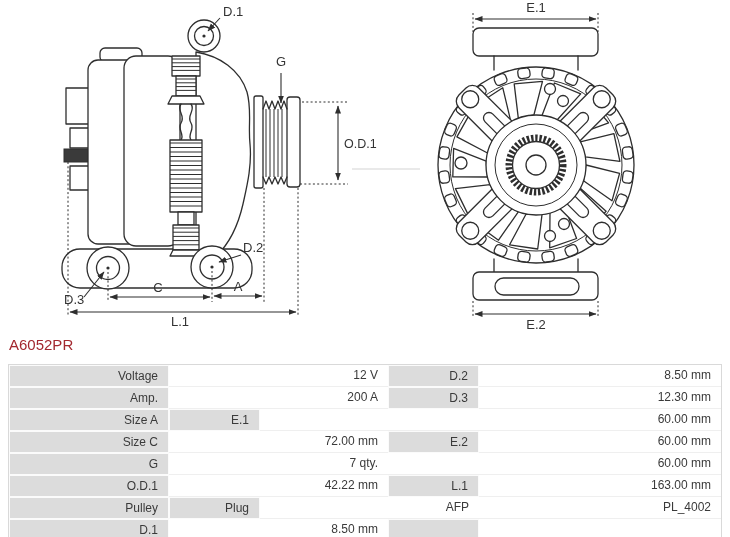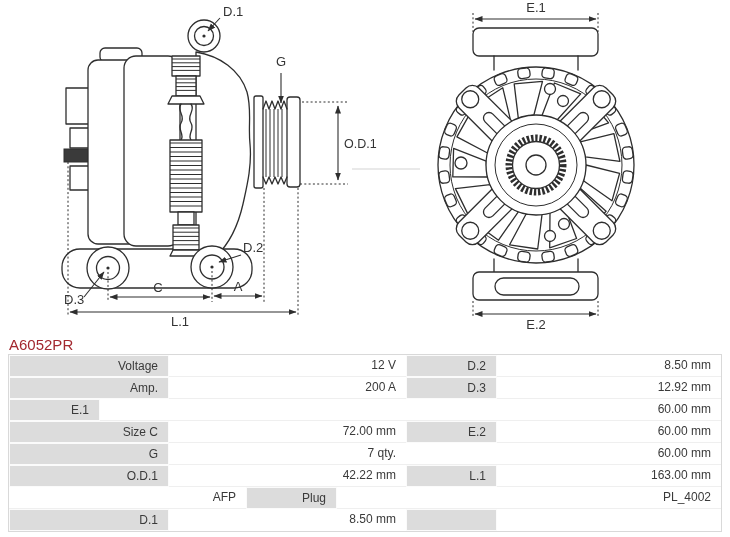--- a/index.html
+++ b/index.html
@@ -20,7 +20,7 @@
   .wm{stroke:#e2e2e2;stroke-width:1.5;}
   :root{--line:#2e2e2e;--labelbg:#dcdcdc;--tabletext:#3a3a3a;--border:#d9d9d9;--pn:#a3282f;}
   
-  .part-number{margin:2px 0 0 9px;font-size:15px;line-height:18px;color:var(--pn);}
+  .part-number{margin:2px 0 10px 9px;font-size:15px;line-height:18px;color:var(--pn);}
   
   .spec-table{margin:0 8px;border:1px solid var(--border);background:#d946ef;}
   .trow{display:flex;height:22px;}

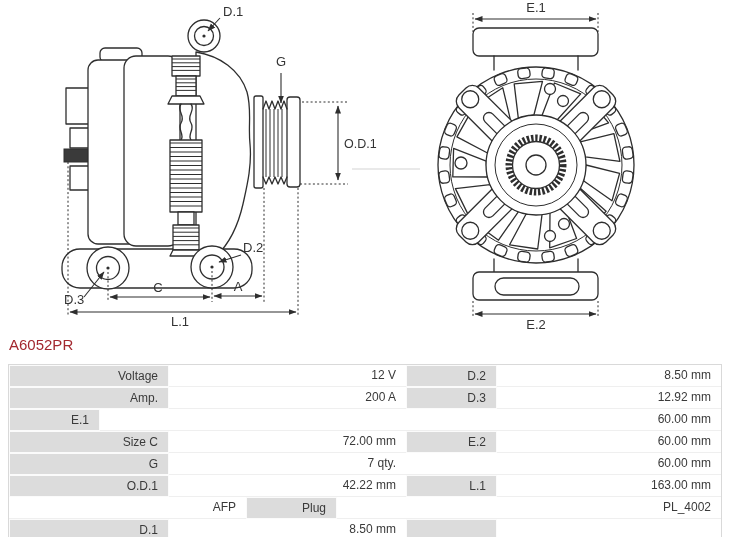--- a/index.html
+++ b/index.html
@@ -30,7 +30,7 @@
   .val{background:#fff;border-bottom:1px solid #efefef;}
   .trow:last-child .val{border-bottom:none;}
   .c1{width:160px;}
-  .c2{width:237px;}
+  .c2{width:219px;}
   .c3{width:91px;}
   .c4{flex:1;}
 </style>

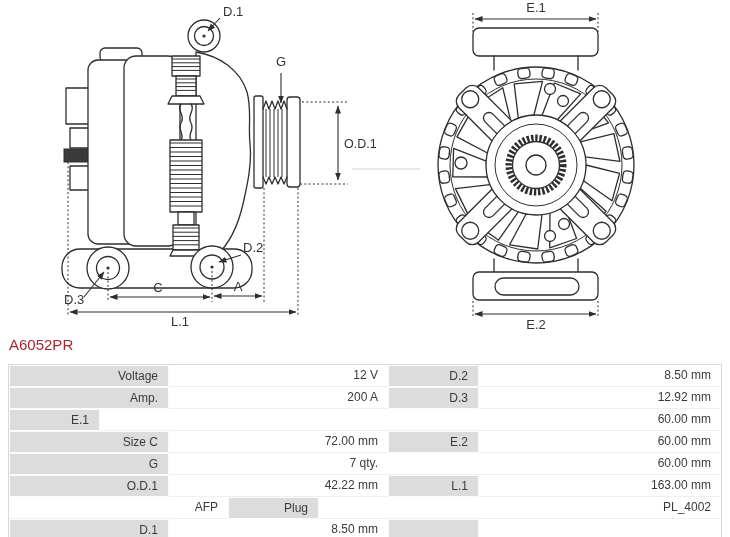--- a/index.html
+++ b/index.html
@@ -254,7 +254,7 @@
     <div class="cell lbl c1">Amp.</div>
     <div class="cell val c2">200 A</div>
     <div class="cell lbl c3">D.3</div>
-    <div class="cell val c4">12.92 mm</div>
+    <div class="cell val c4">12.30 mm</div>
   </div>
 
   <div class="trow">

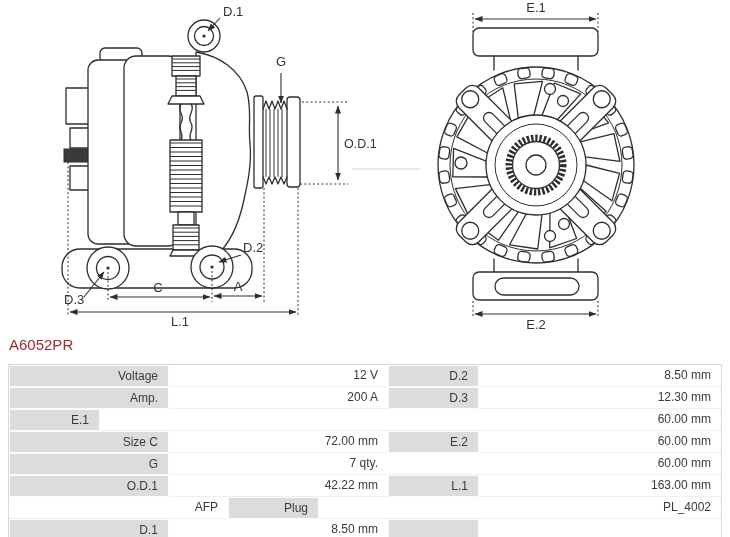--- a/index.html
+++ b/index.html
@@ -258,6 +258,7 @@
   </div>
 
   <div class="trow">
+    <div class="cell lbl c1">Size A</div>
     <div class="cell lbl c3">E.1</div>
     <div class="cell val c4">60.00 mm</div>
   </div>

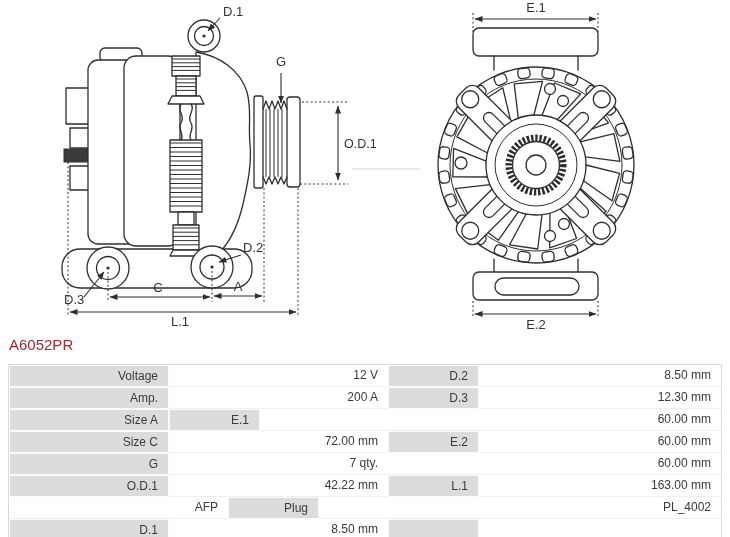--- a/index.html
+++ b/index.html
@@ -284,6 +284,7 @@
   </div>
 
   <div class="trow">
+    <div class="cell lbl c1">Pulley</div>
     <div class="cell val c2">AFP</div>
     <div class="cell lbl c3">Plug</div>
     <div class="cell val c4">PL_4002</div>

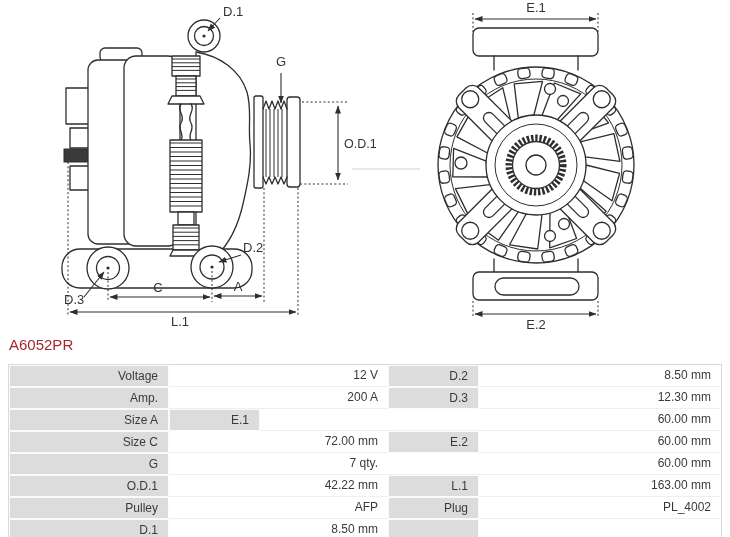--- a/index.html
+++ b/index.html
@@ -285,8 +285,8 @@
 
   <div class="trow">
     <div class="cell lbl c1">Pulley</div>
+    <div class="cell lbl c3">Plug</div>
     <div class="cell val c2">AFP</div>
-    <div class="cell lbl c3">Plug</div>
     <div class="cell val c4">PL_4002</div>
   </div>
 

